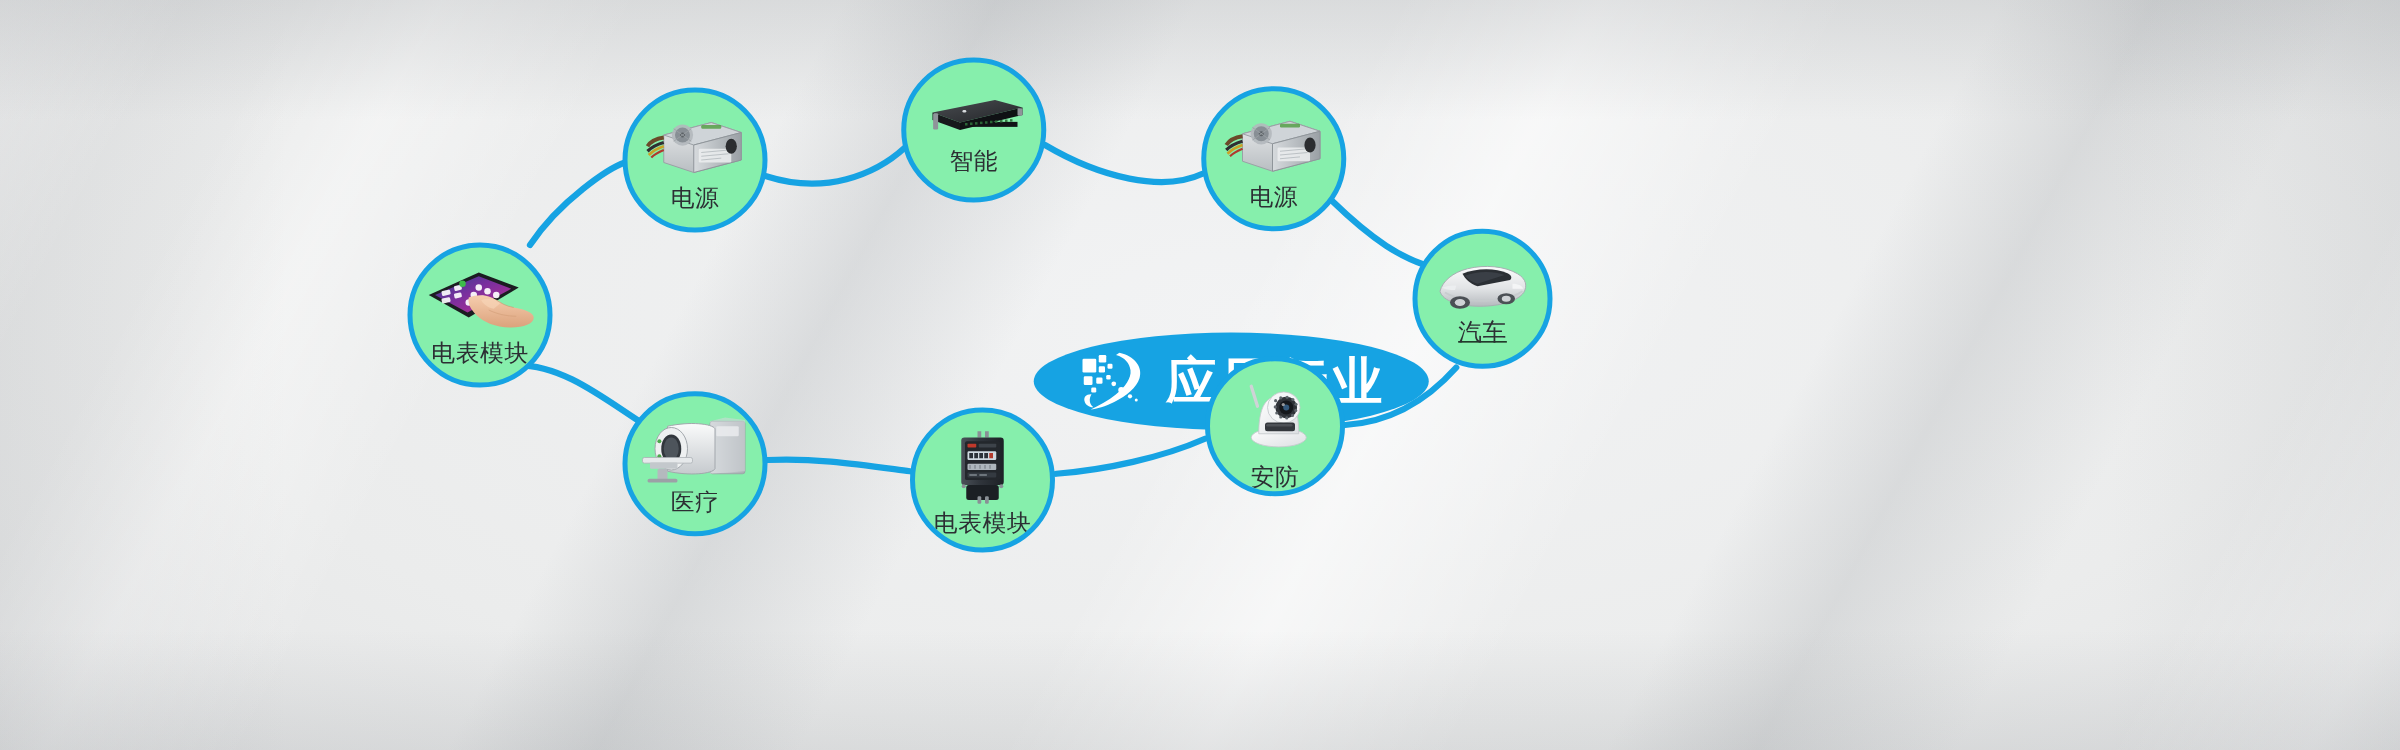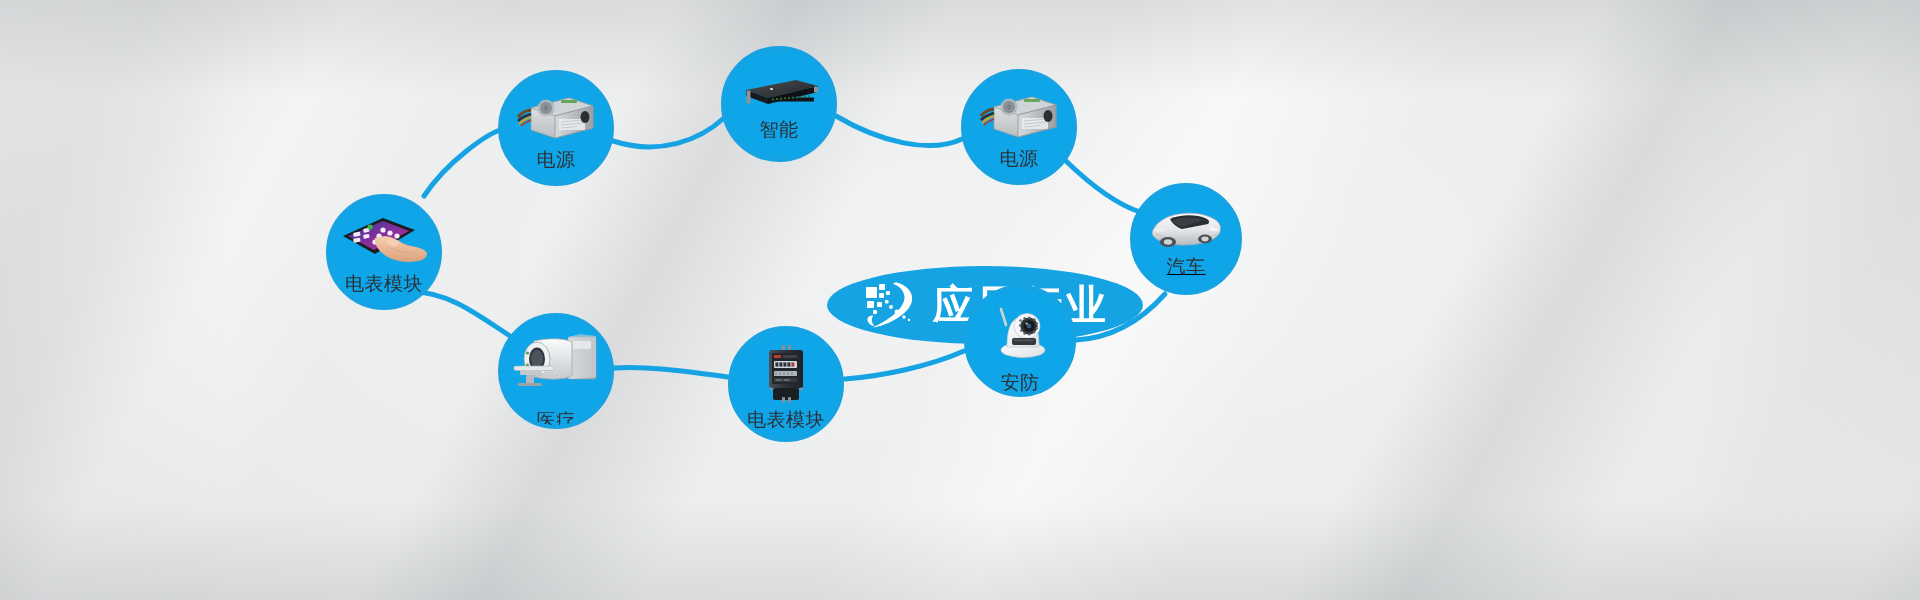--- a/index.html
+++ b/index.html
@@ -32,7 +32,7 @@
   #links{position:absolute;left:0;top:0;width:1920px;height:600px;}
 
   
-  .node{position:absolute;border-radius:50%;background:#0ea5e9;
+  .node{position:absolute;border-radius:50%;background:#86efac;
     border:4px solid #16a3e3;box-sizing:border-box;
     display:flex;flex-direction:column;align-items:center;justify-content:flex-start;
     overflow:hidden;text-align:center;}

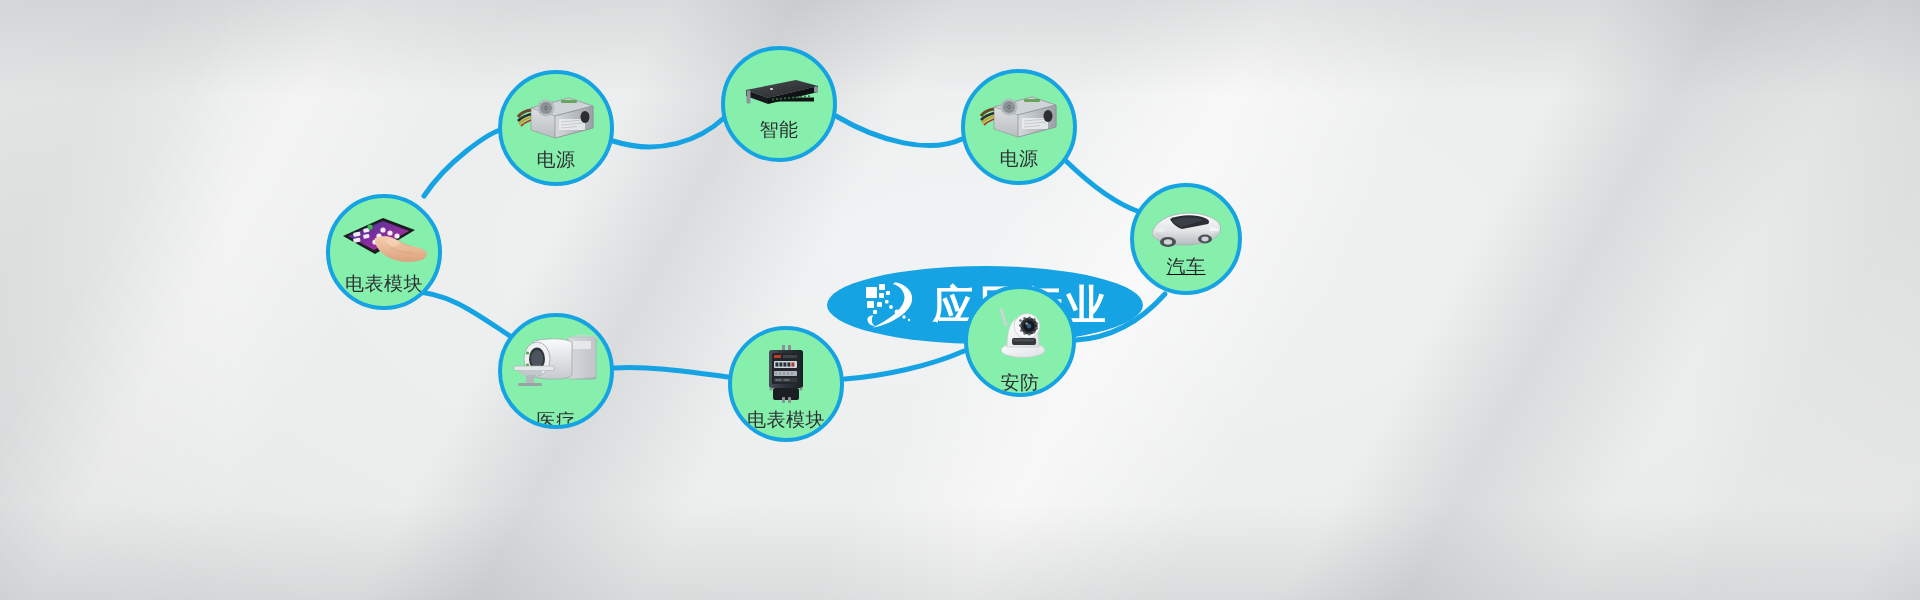--- a/index.html
+++ b/index.html
@@ -337,7 +337,7 @@
         <rect x="61" y="8" width="18" height="8" rx="1" fill="#eceef0" opacity=".8"></rect>
       </svg>
     </div>
-    <div class="lbl" style="margin-top:24px;">医疗</div>
+    <div class="lbl" style="margin-top:6px;">医疗</div>
   </div>
 
   <div class="node" style="left:326px;top:194px;width:116px;height:116px;">

